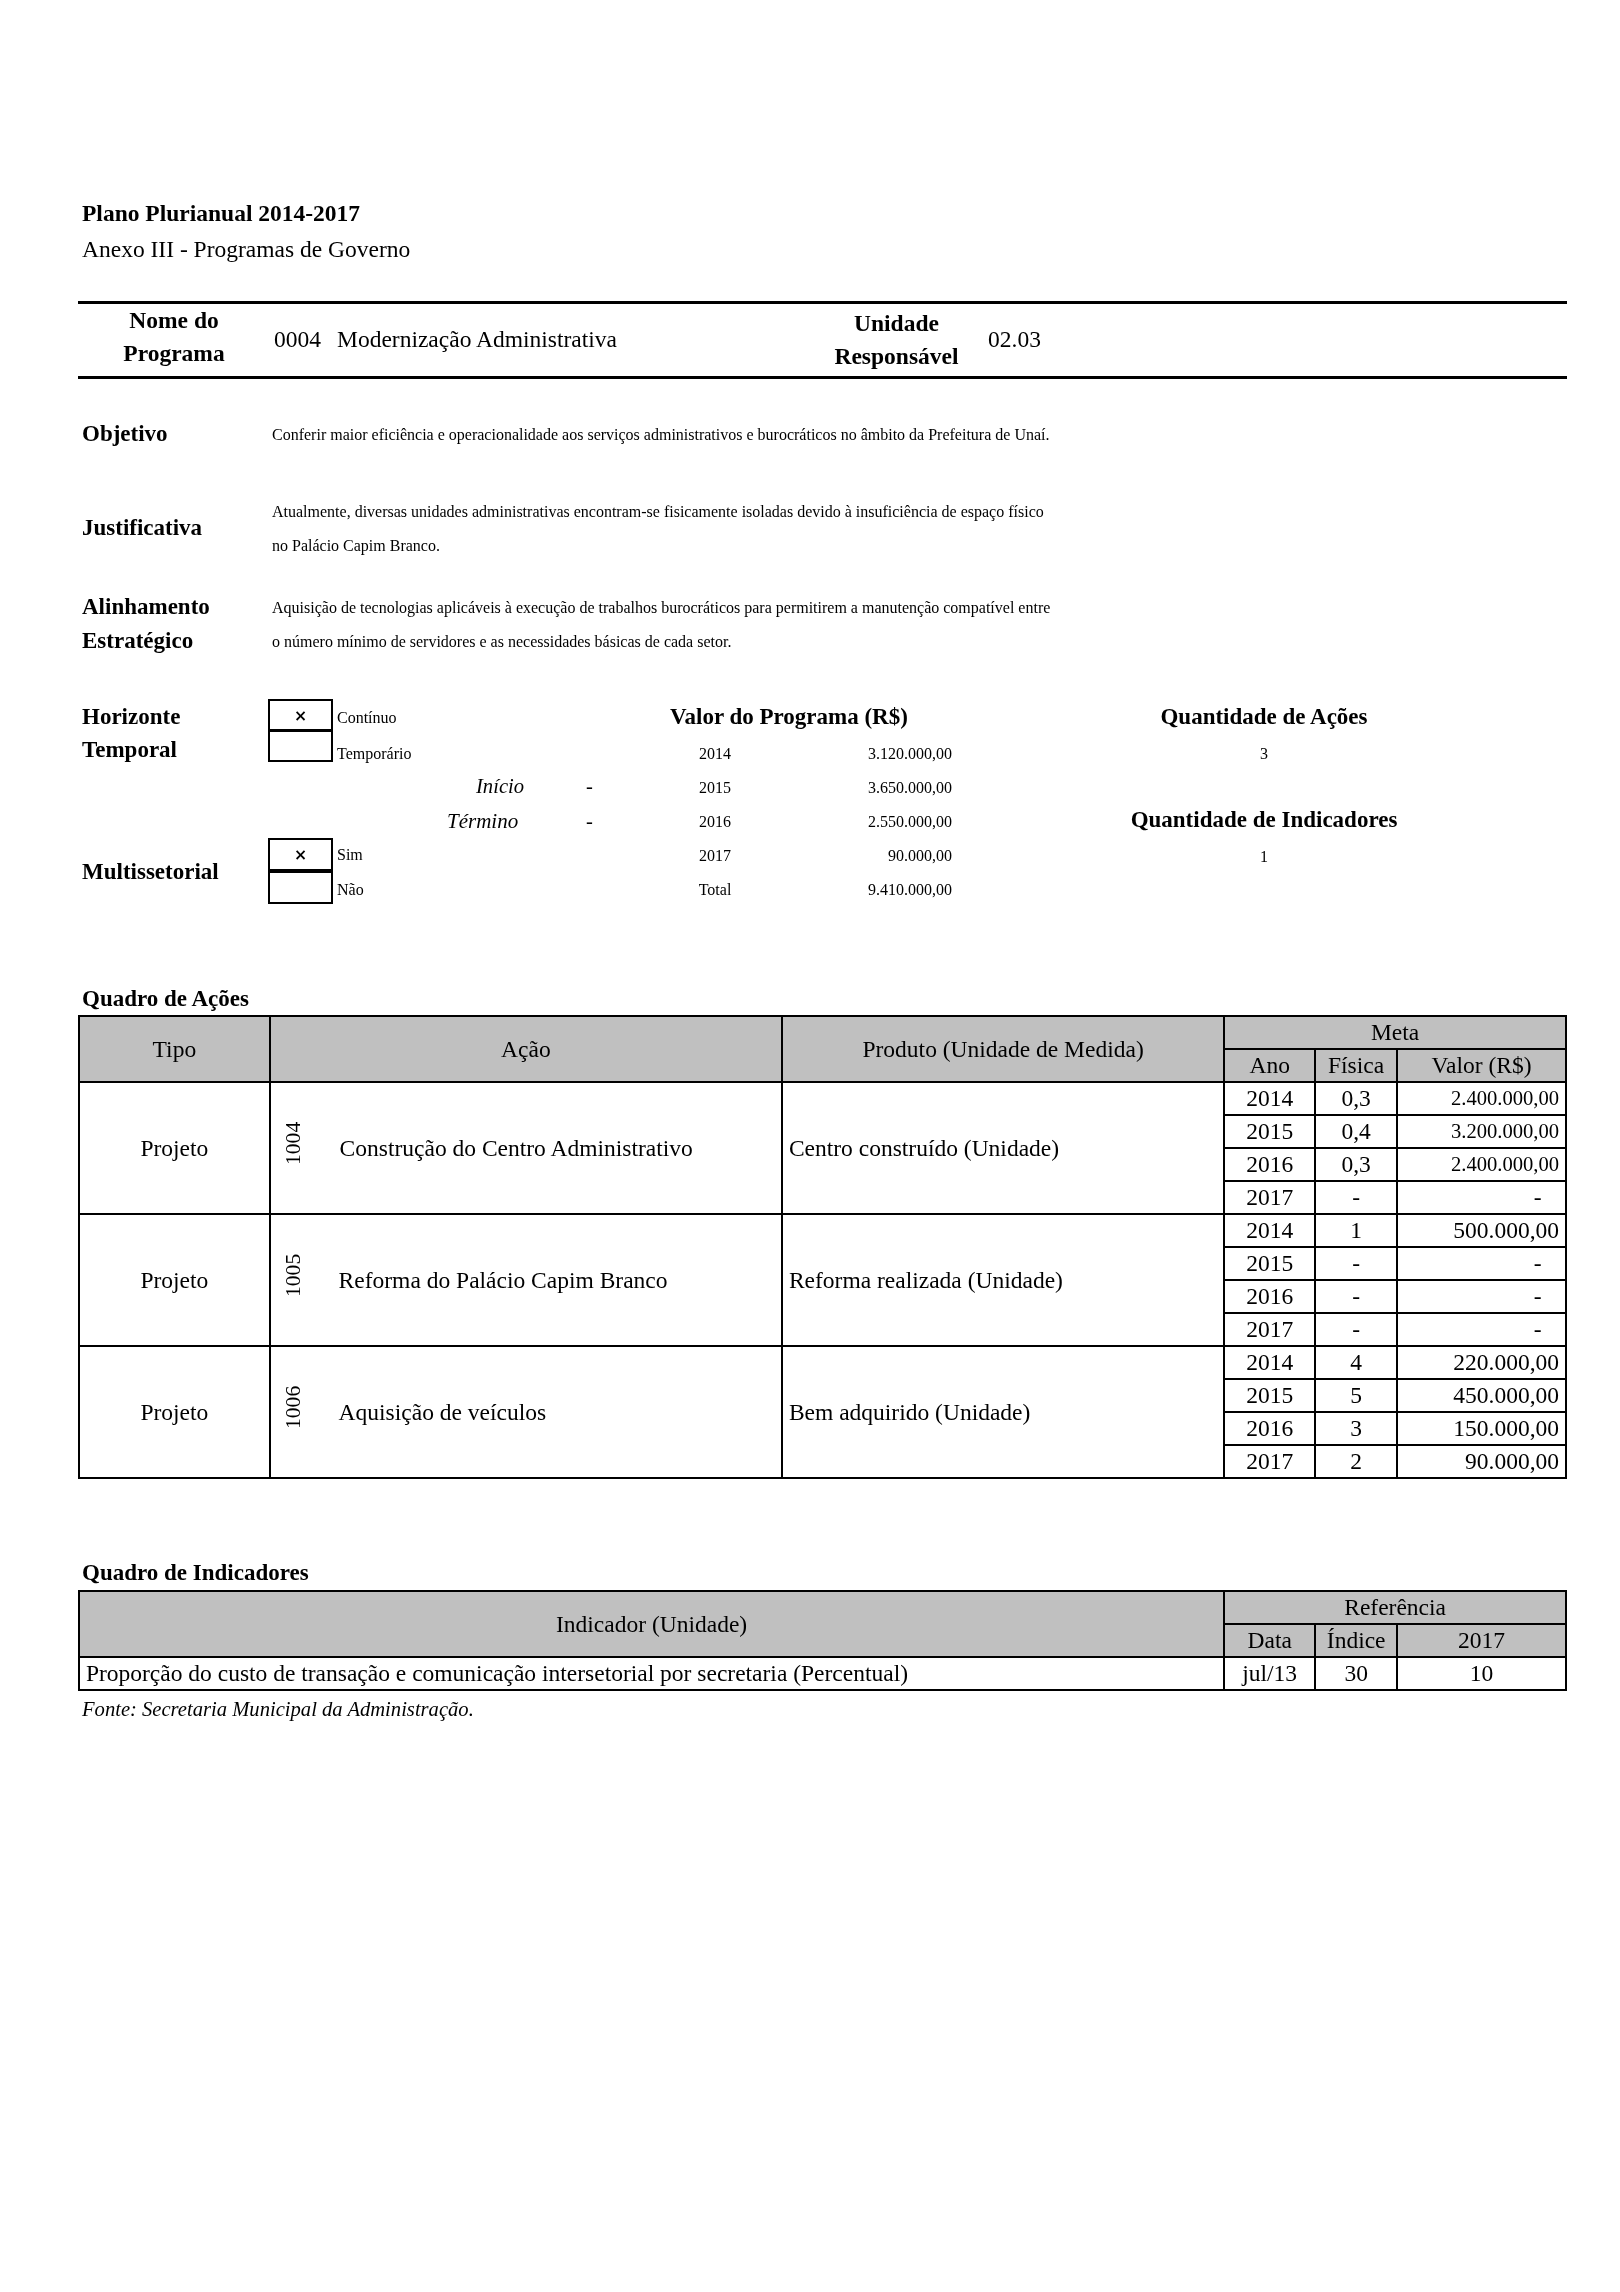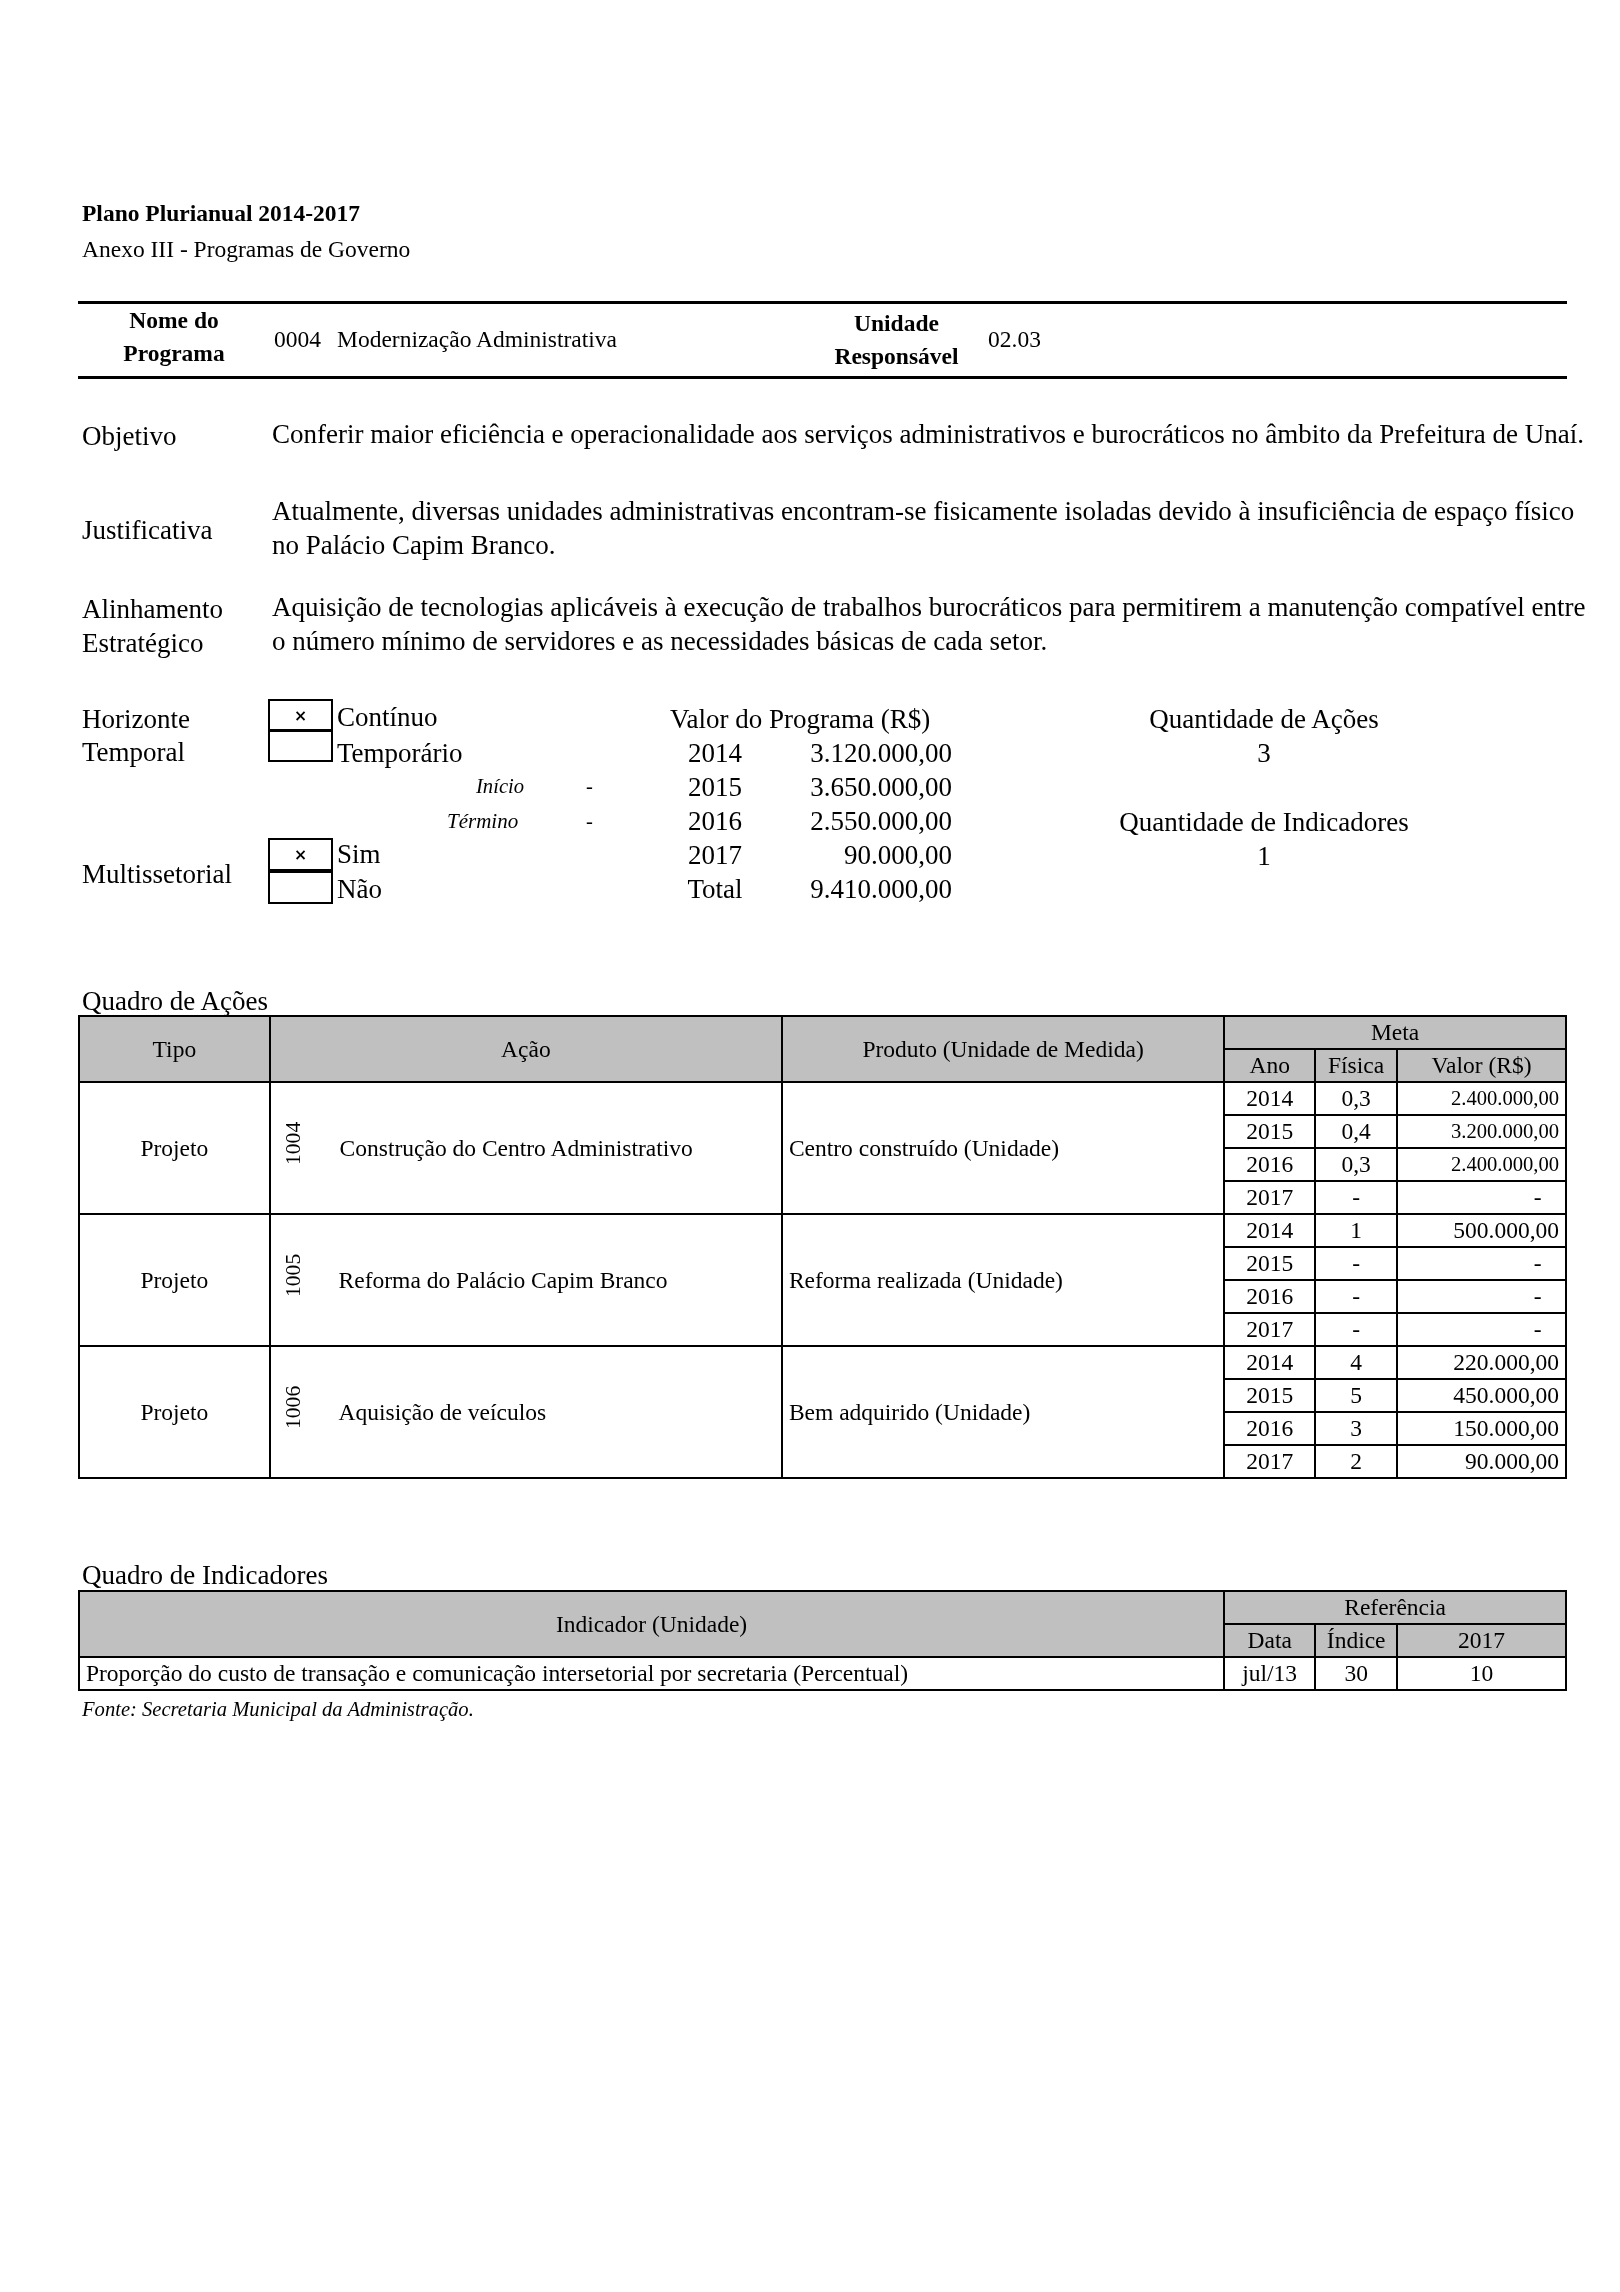--- a/index.html
+++ b/index.html
@@ -10,7 +10,7 @@
   .subtitle { left:82px; top:236px; font-size:23.5px; }
   .band { left:78px; width:1489px; top:301px; height:78px; border-top:3.9px solid #000; border-bottom:3.9px solid #000; box-sizing:border-box; }
   .band .cell { position:absolute; top:0; height:71px; display:flex; align-items:center; font-size:23.5px; line-height:33px; }
-  .lbl { font-size:27px; font-weight:normal; }
+  .lbl { font-size:23px; font-weight:bold; }
   .txt { font-size:27px; line-height:33px; }
   .chk { position:absolute; left:268px; width:65px; height:33px; border:2.9px solid #000; box-sizing:border-box; display:flex; align-items:center; justify-content:center; font-size:15.7px; font-weight:bold; font-family:"DejaVu Sans",sans-serif; }
   table.grid { border-collapse:collapse; position:absolute; font-size:23.5px; }

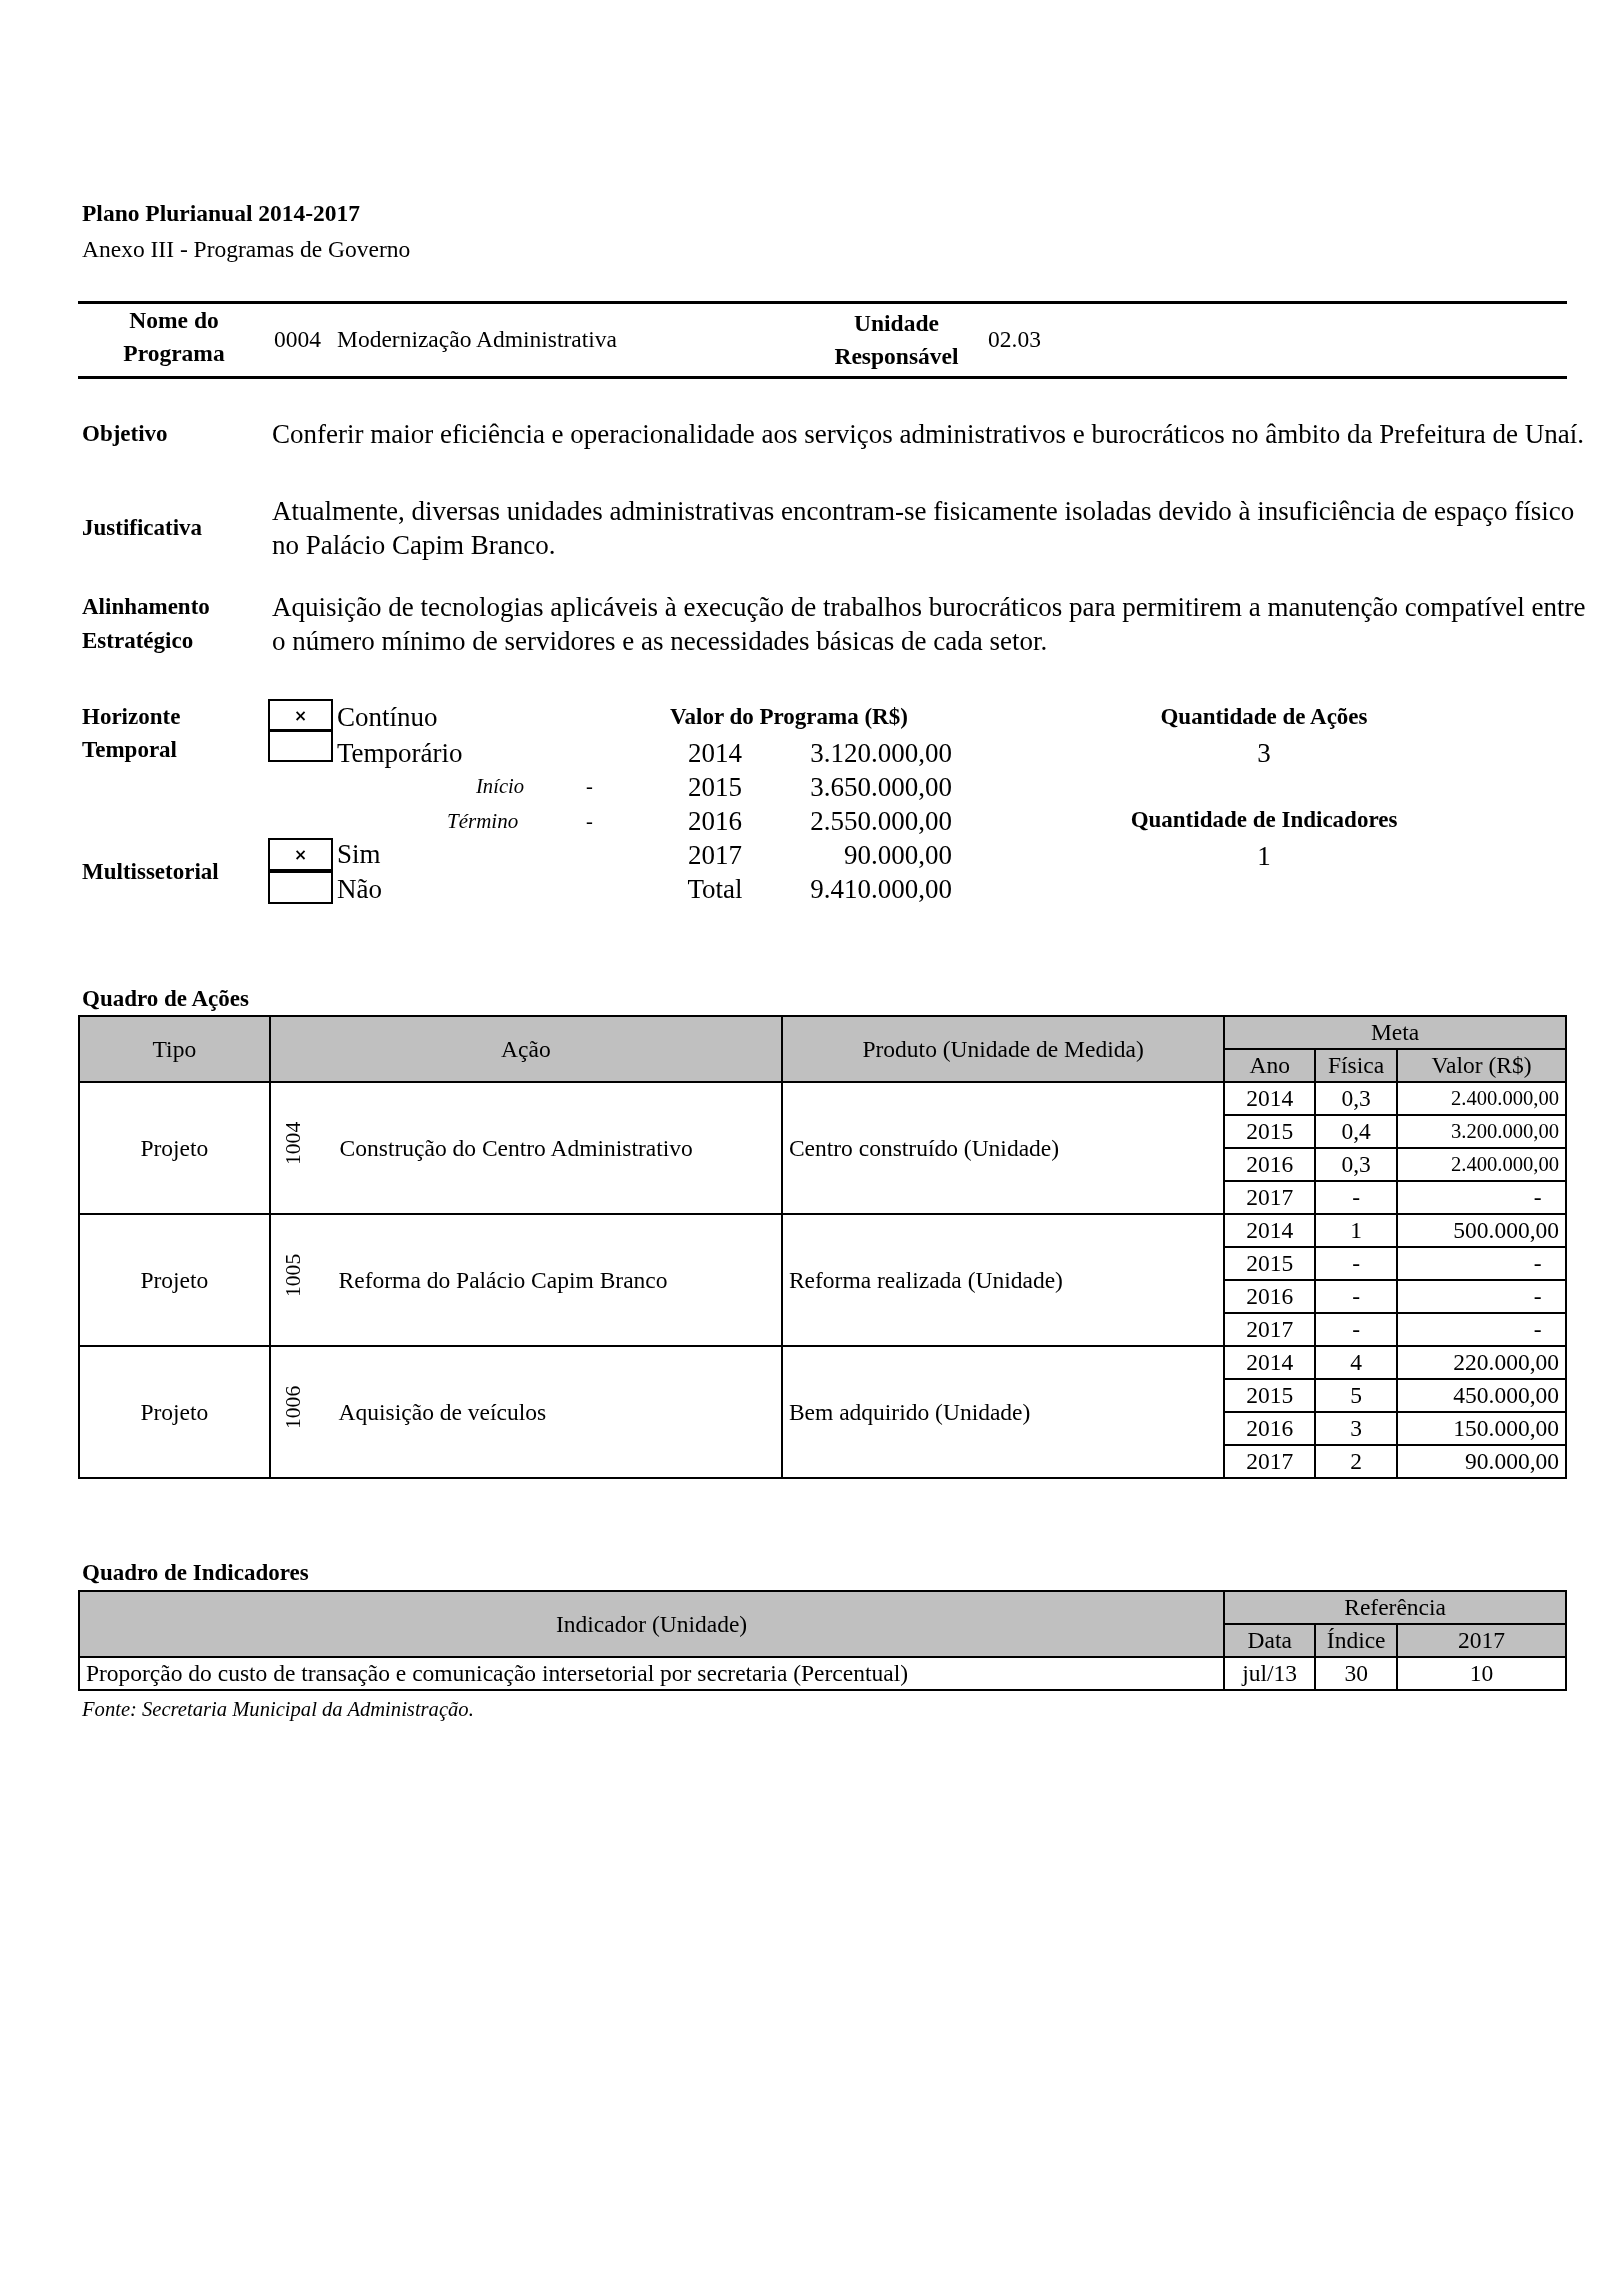--- a/index.html
+++ b/index.html
@@ -11,7 +11,7 @@
   .band { left:78px; width:1489px; top:301px; height:78px; border-top:3.9px solid #000; border-bottom:3.9px solid #000; box-sizing:border-box; }
   .band .cell { position:absolute; top:0; height:71px; display:flex; align-items:center; font-size:23.5px; line-height:33px; }
   .lbl { font-size:23px; font-weight:bold; }
-  .txt { font-size:27px; line-height:33px; }
+  .txt { font-size:16px; line-height:33px; }
   .chk { position:absolute; left:268px; width:65px; height:33px; border:2.9px solid #000; box-sizing:border-box; display:flex; align-items:center; justify-content:center; font-size:15.7px; font-weight:bold; font-family:"DejaVu Sans",sans-serif; }
   table.grid { border-collapse:collapse; position:absolute; font-size:23.5px; }
   table.grid td, table.grid th { border:2.9px solid #000; padding:0 5.9px; font-weight:normal; }

